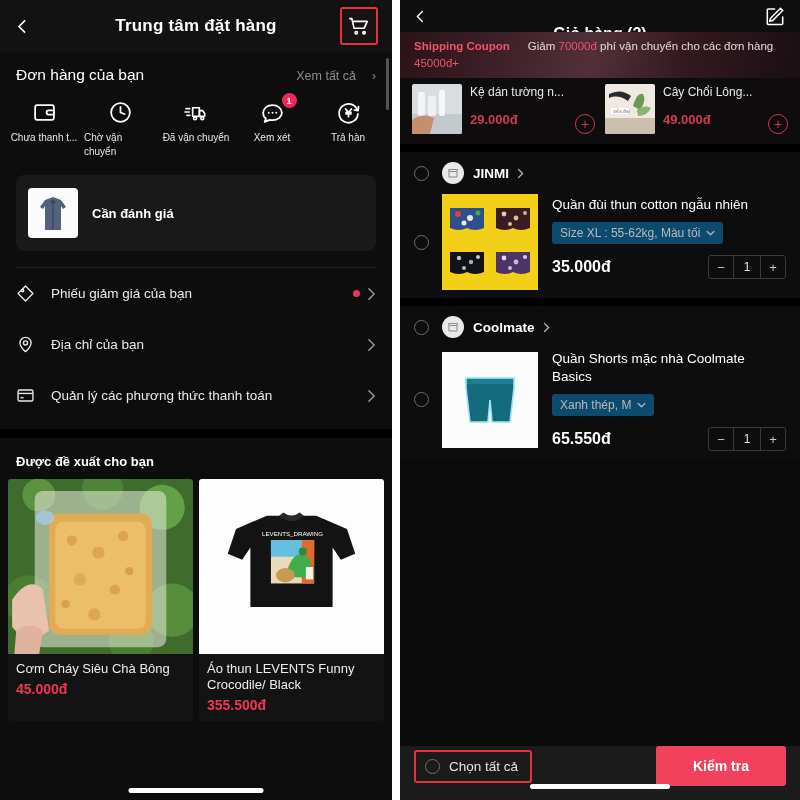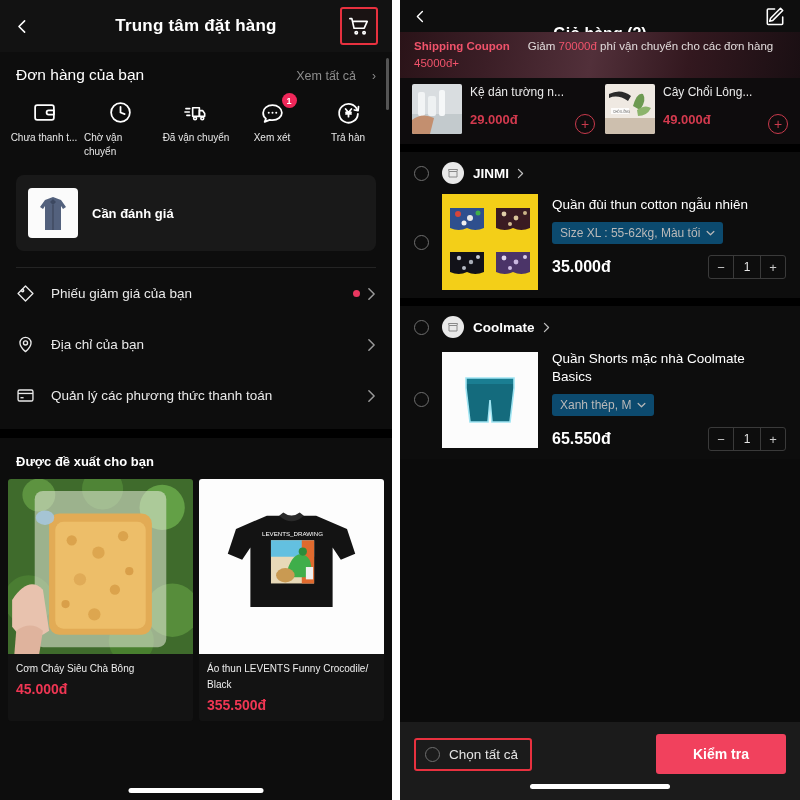--- a/index.html
+++ b/index.html
@@ -113,7 +113,7 @@
   .rec-grid { display: flex; gap: 6px; padding: 0 8px; }
   .rec-card { flex: 1; background: #131313; border-radius: 3px; overflow: hidden; }
   .rec-img { width: 100%; height: 175px; position: relative; overflow: hidden; }
-  .rec-name { color: #eee; font-size: 10px; line-height: 16px; padding: 7px 8px 2px 8px; }
+  .rec-name { color: #eee; font-size: 13px; line-height: 16px; padding: 7px 8px 2px 8px; }
   .rec-price { color: #ef3653; font-size: 14px; font-weight: bold; padding: 2px 8px 8px 8px; }
 
   .lp-scrollbar {

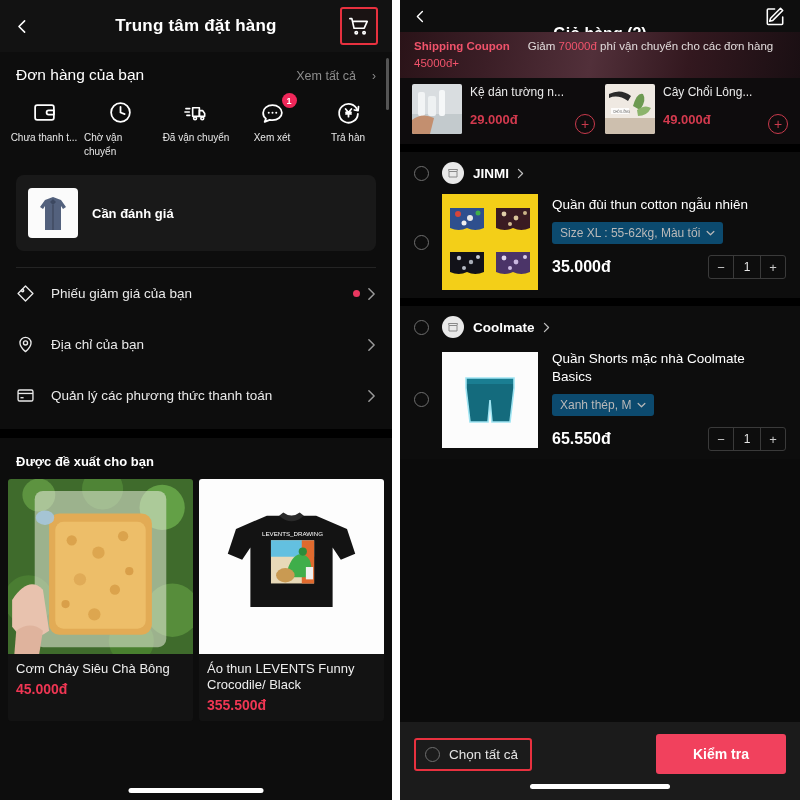--- a/index.html
+++ b/index.html
@@ -225,7 +225,7 @@
 
   .rp-bottom {
     position: absolute; left: 0; right: 0; bottom: 0;
-    height: 78px; background: #1b1b1b;
+    height: 54px; background: #1b1b1b;
     display: flex; align-items: center; padding: 18px 14px;
   }
   .selall-box {

